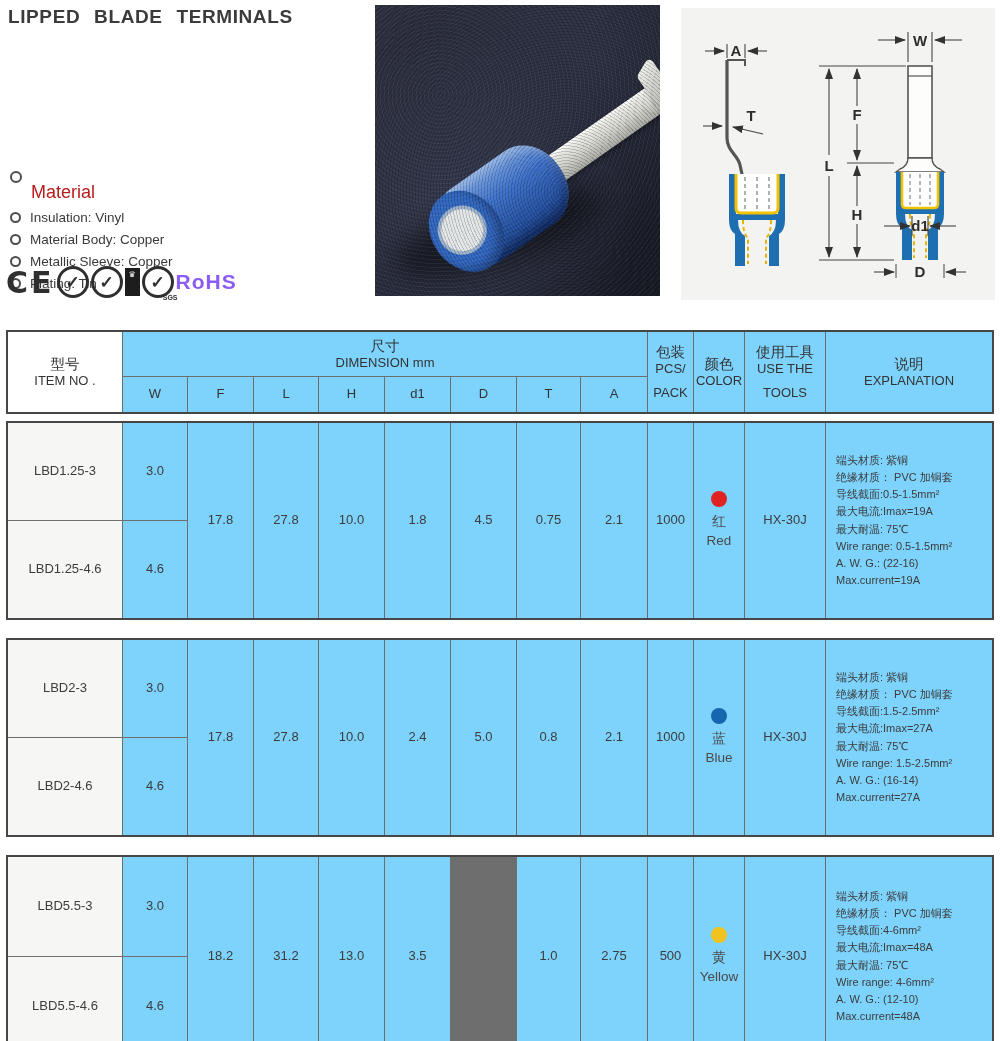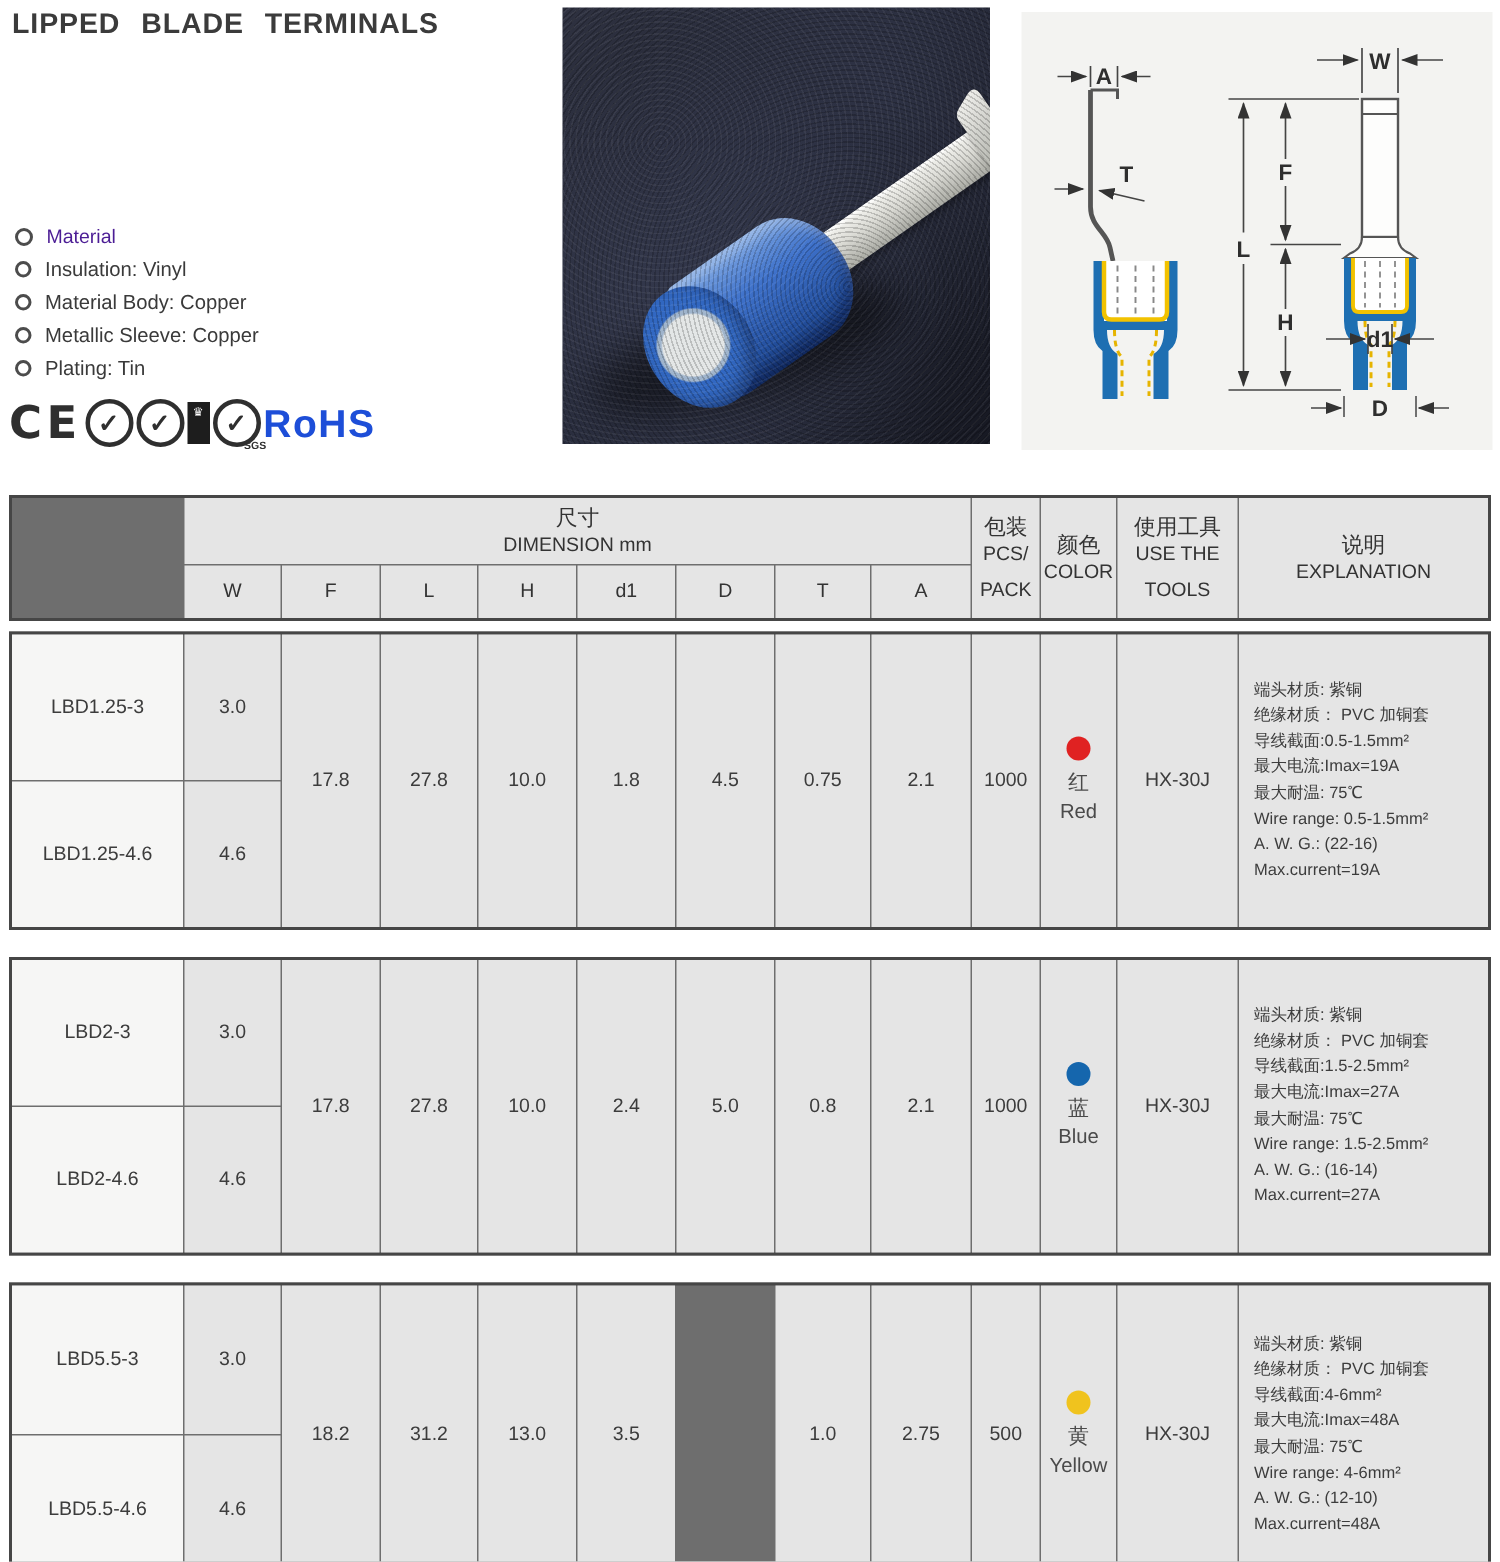--- a/index.html
+++ b/index.html
@@ -19,7 +19,7 @@
     width:7px;height:7px;border:2px solid #4c4c4c;border-radius:50%;
     margin-right:9px;flex:0 0 auto;background:#fff;
   }
-  .mat-heading{font-size:13px;color:#4c1d95;}
+  .mat-heading{font-size:18px;color:#b91c1c;margin-top:32px;}
   .mat-item{font-size:13.5px;color:#3a3a3a;}
   
   .certs{position:absolute;left:6px;top:262px;height:40px;display:flex;align-items:center;gap:2px;}

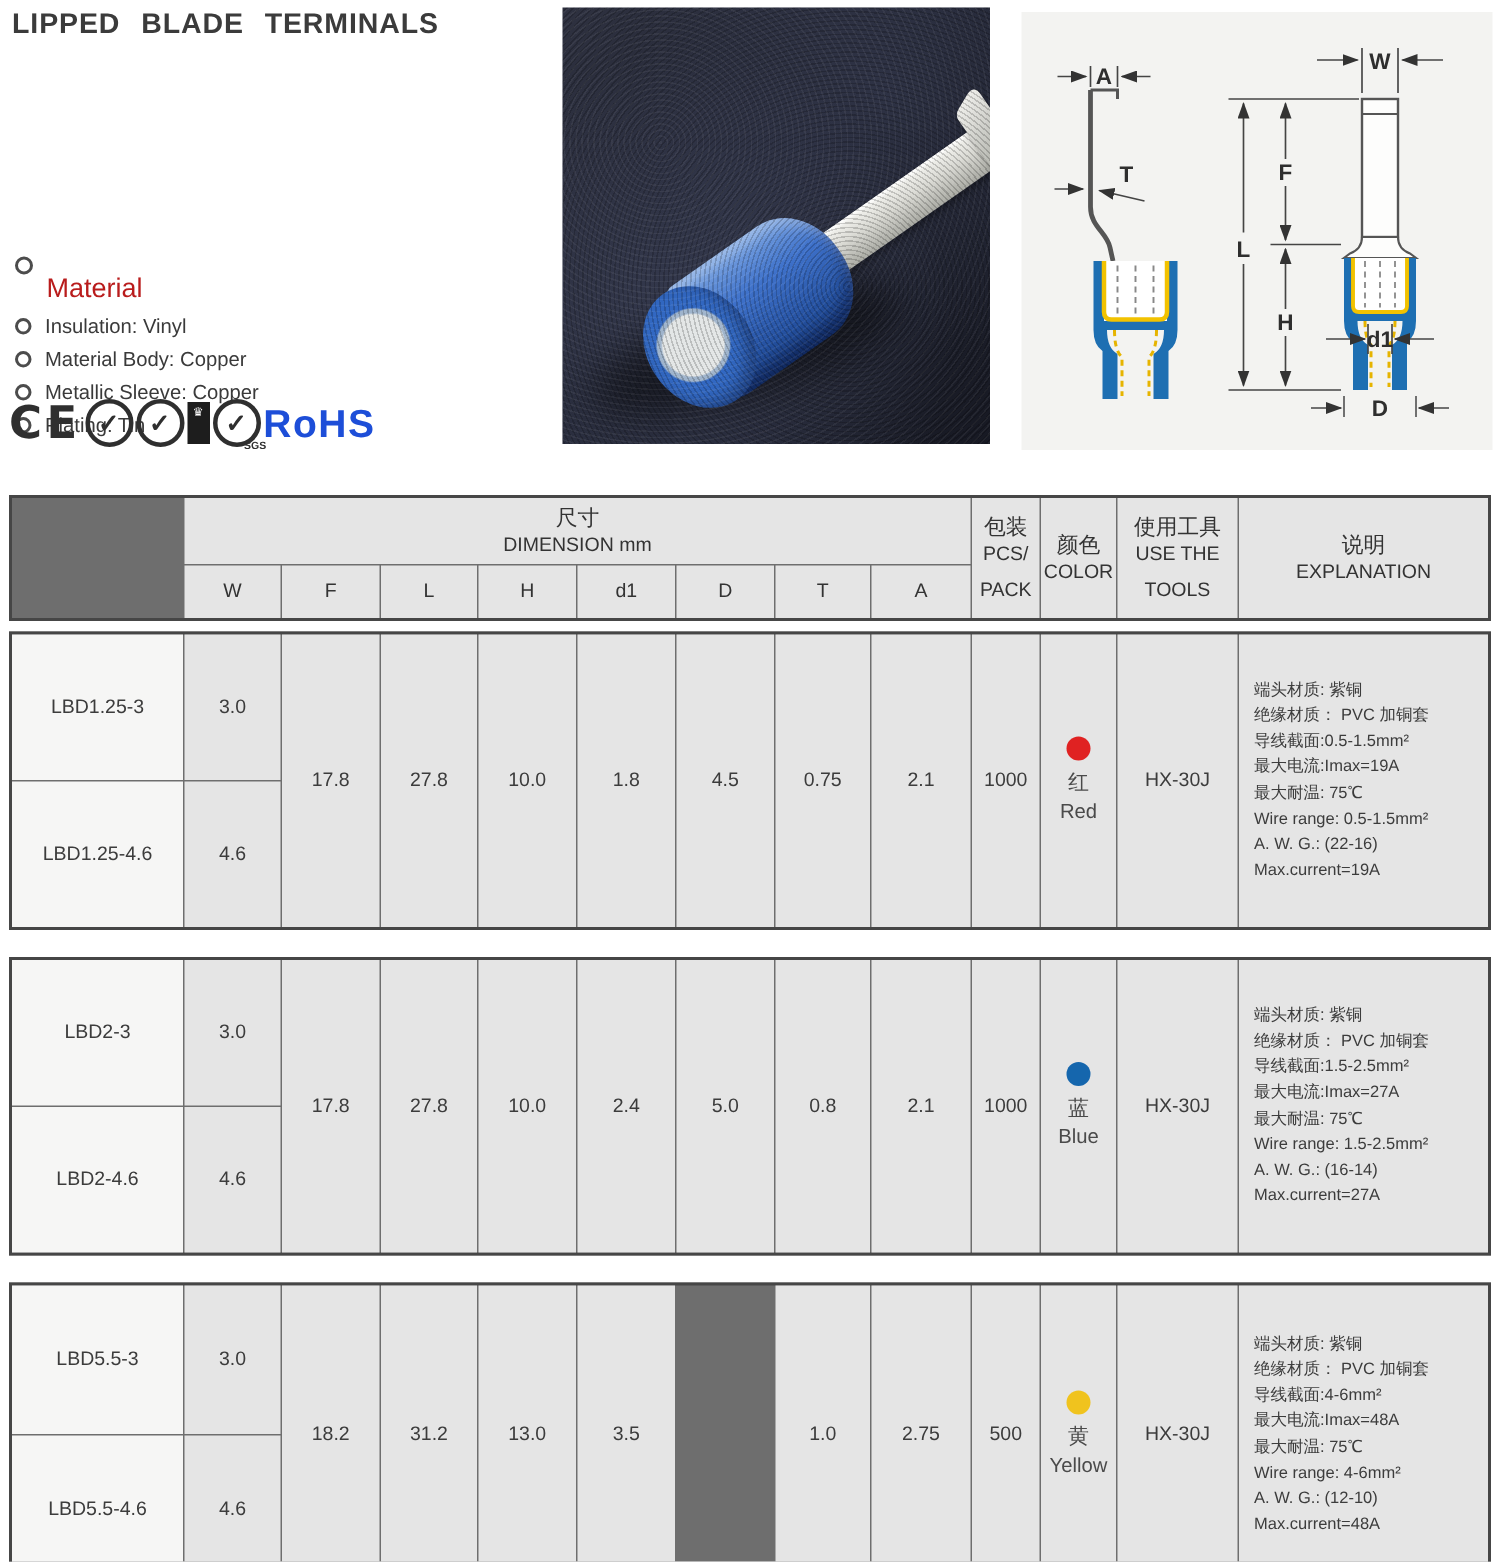--- a/index.html
+++ b/index.html
@@ -36,7 +36,7 @@
   }
   .sgs-wrap{position:relative;}
   .sgs-small{position:absolute;right:-4px;bottom:-3px;font-size:7px;font-weight:bold;color:#2f2f2f;}
-  .rohs-text{font-size:26px;font-weight:bold;color:#1d4ed8;letter-spacing:1px;}
+  .rohs-text{font-size:21px;font-weight:bold;color:#8b5cf6;letter-spacing:1px;}
   
   .photo{
     position:absolute;left:375px;top:5px;width:285px;height:291px;overflow:hidden;

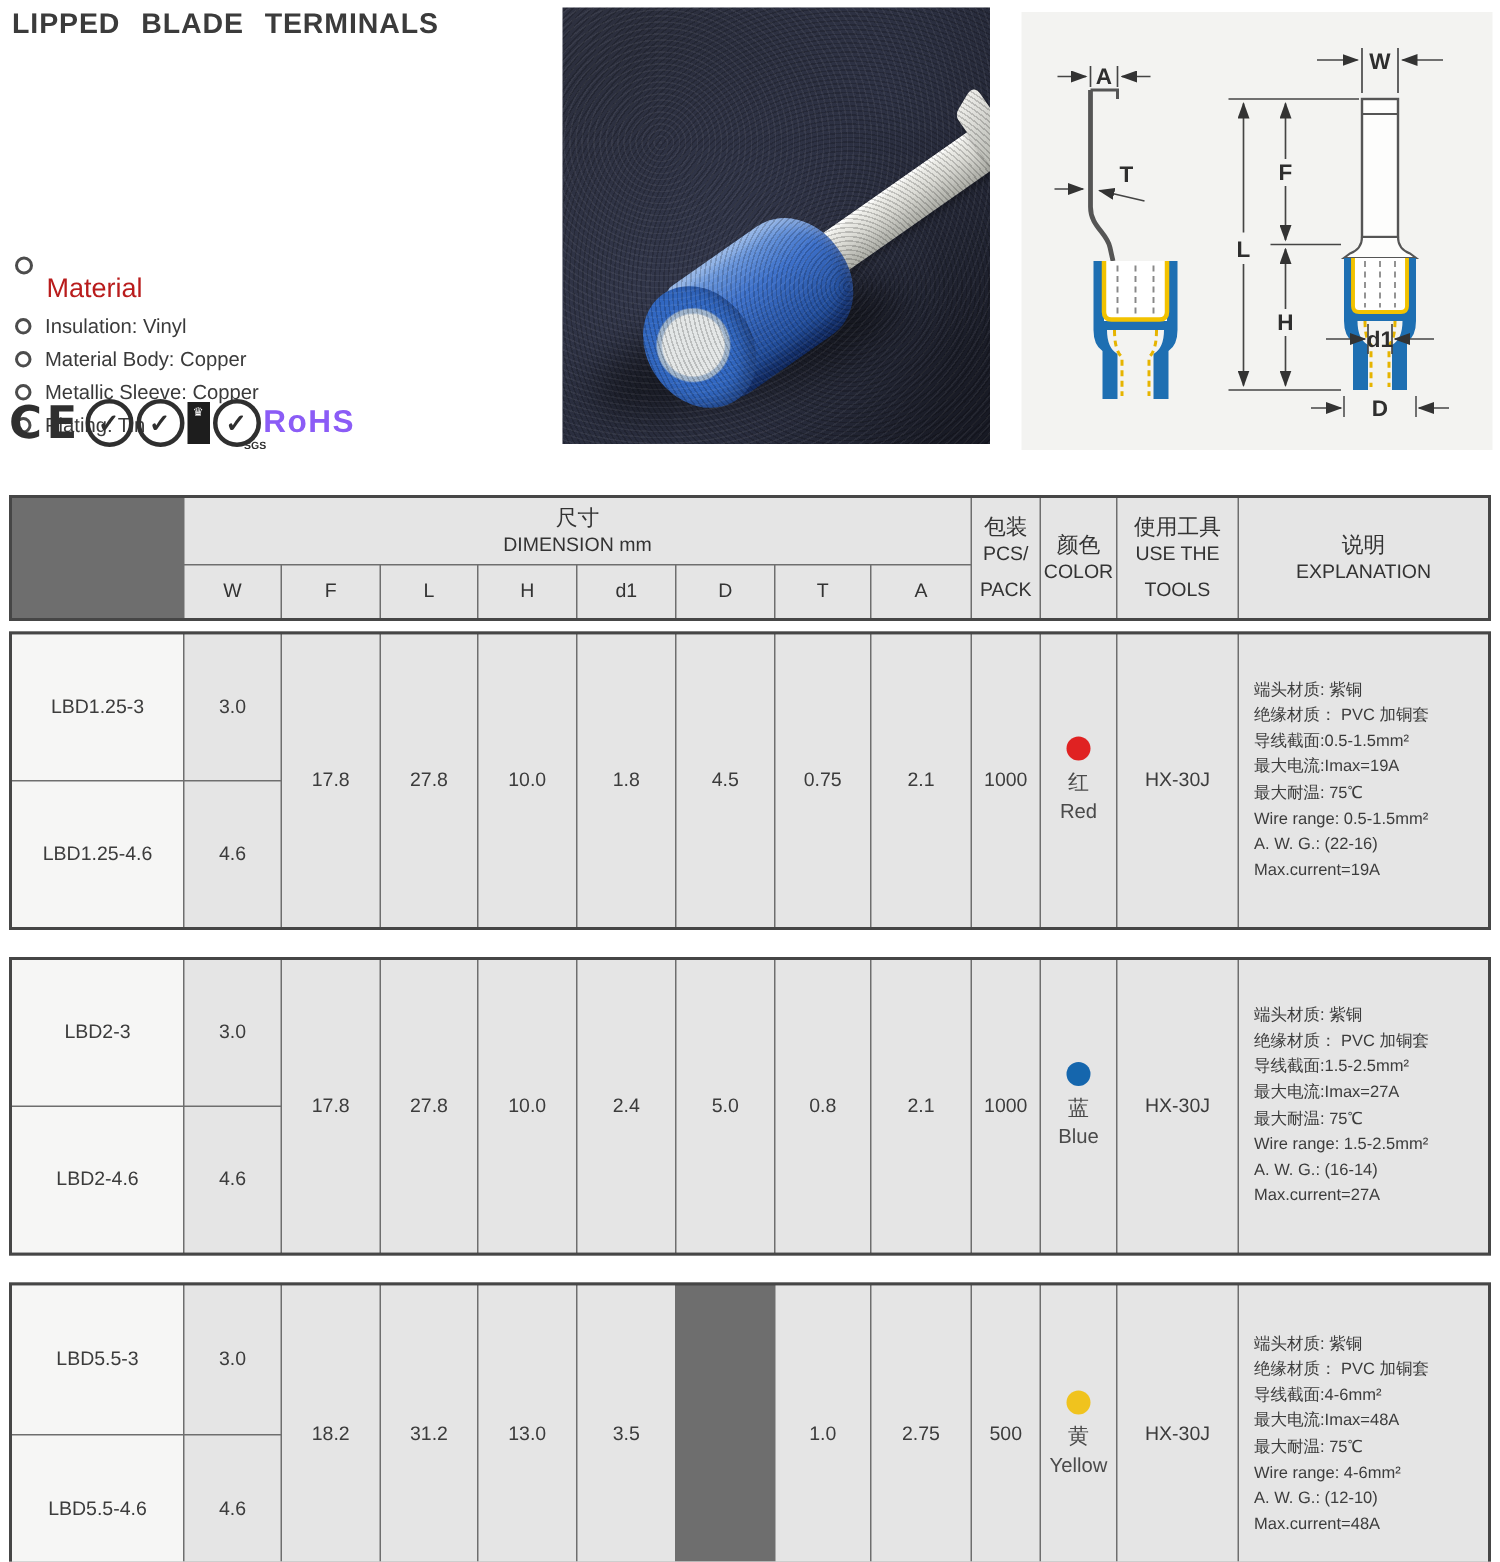--- a/index.html
+++ b/index.html
@@ -99,7 +99,7 @@
   .grp{grid-template-rows:97px 97px;margin-bottom:18px;}
   .grp3{grid-template-rows:99px 99px;margin-bottom:0;}
   .cell{
-    background:#e5e5e5;display:flex;flex-direction:column;align-items:center;justify-content:center;
+    background:#7dd3fc;display:flex;flex-direction:column;align-items:center;justify-content:center;
     font-size:13px;color:#3c3c3c;line-height:1.25;
   }
   .span2{grid-row:1/3;}

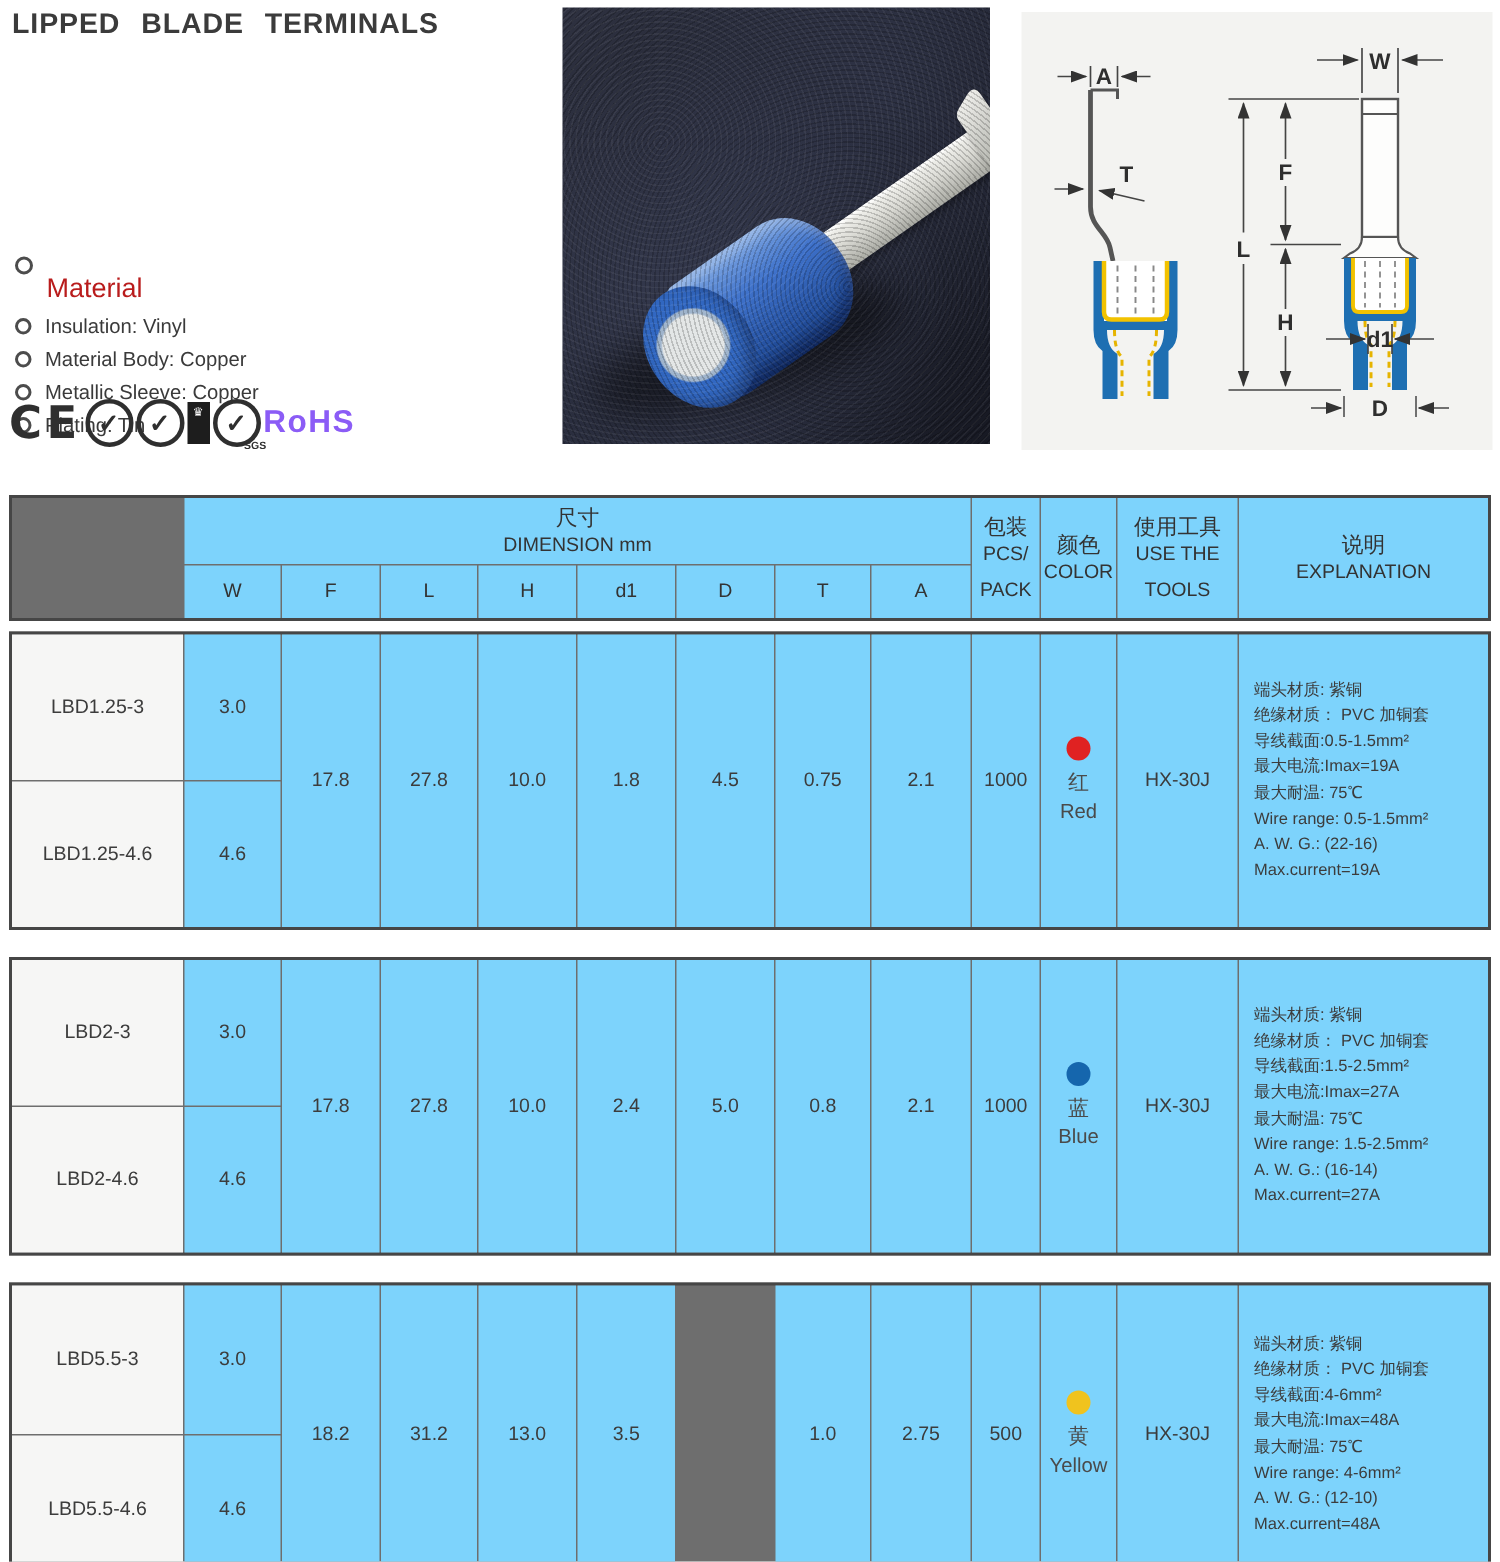--- a/index.html
+++ b/index.html
@@ -279,6 +279,10 @@
 <div class="tbl">
 
   <div class="tblock hdr">
+    <div class="cell item-cell span2 c1" style="background:#fff;">
+      <span class="hzh">型号</span>
+      <span class="hen">ITEM NO .</span>
+    </div>
     <div class="cell dimspan">
       <span class="hzh">尺寸</span>
       <span class="hen">DIMENSION mm</span>

